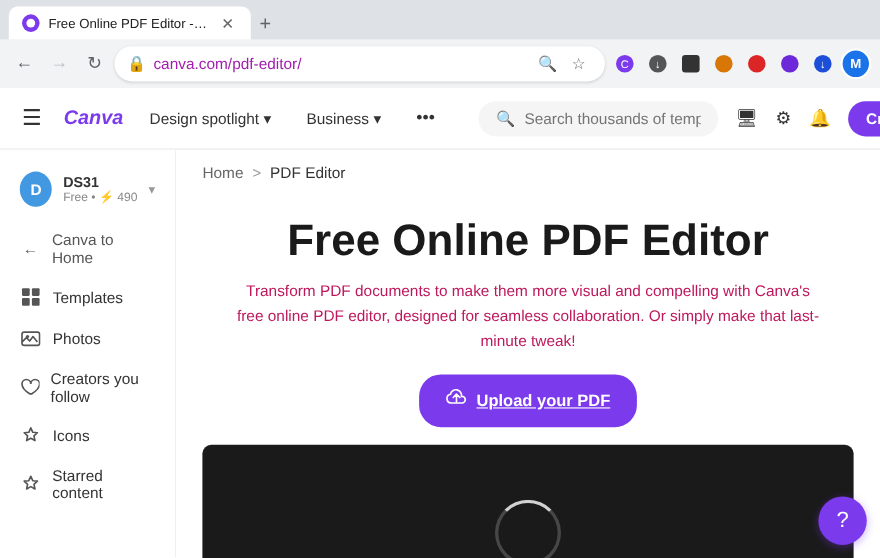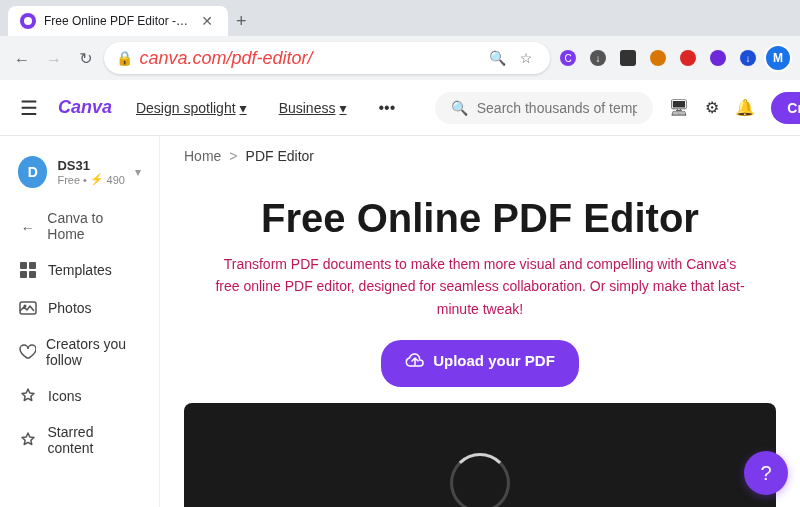--- a/index.html
+++ b/index.html
@@ -21,7 +21,7 @@
     
     .address-bar { flex: 1; background: #fff; border: none; border-radius: 20px; height: 32px; display: flex; align-items: center; padding: 0 12px; gap: 6px; font-size: 14px; color: #202124; box-shadow: 0 1px 3px rgba(0,0,0,0.15); }
     .address-bar .lock-icon { color: #5f6368; font-size: 14px; }
-    .address-text { flex: 1; font-size: 18px; color: #ef4444; font-style: italic; }
+    .address-text { flex: 1; font-size: 14px; color: #a21caf; }
     .address-bar-icons { display: flex; gap: 4px; align-items: center; }
     .addr-icon-btn { background: none; border: none; color: #5f6368; cursor: pointer; width: 24px; height: 24px; display: flex; align-items: center; justify-content: center; font-size: 14px; }
     

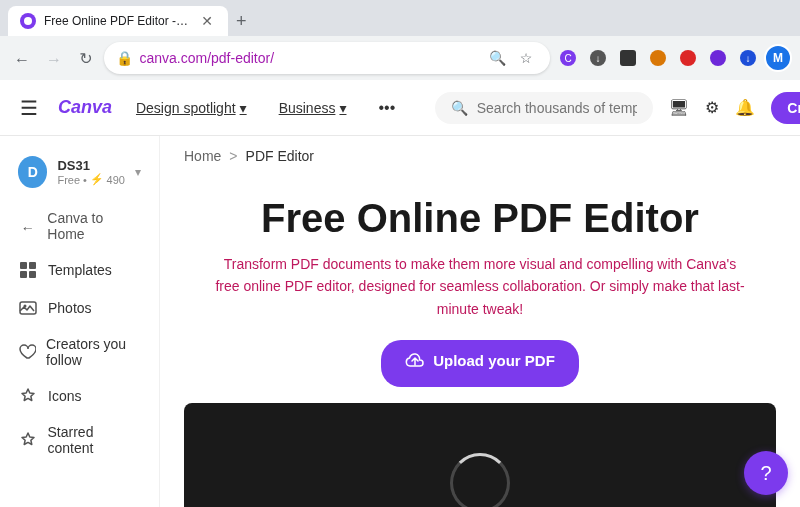--- a/index.html
+++ b/index.html
@@ -36,7 +36,7 @@
     .canva-nav { background: #fff; border-bottom: 1px solid #e8e8e8; padding: 0 16px; height: 56px; display: flex; align-items: center; gap: 16px; }
     .nav-menu-btn { background: none; border: none; cursor: pointer; color: #333; font-size: 20px; padding: 4px; }
     .canva-logo { color: #7c3aed; font-size: 18px; font-weight: 700; font-style: italic; cursor: pointer; }
-    .nav-link { background: none; border: none; color: #333; cursor: pointer; font-size: 14px; display: flex; align-items: center; gap: 4px; padding: 4px 8px; border-radius: 4px; white-space: nowrap; text-decoration: underline; }
+    .nav-link { background: none; border: none; color: #333; cursor: pointer; font-size: 14px; display: flex; align-items: center; gap: 4px; padding: 4px 8px; border-radius: 4px; white-space: nowrap; }
     .nav-dots { background: none; border: none; cursor: pointer; color: #333; font-size: 16px; padding: 4px 8px; }
     .nav-spacer { flex: 1; }
     .search-bar { background: #f5f5f5; border: none; border-radius: 20px; padding: 8px 16px; font-size: 14px; color: #666; width: 220px; display: flex; align-items: center; gap: 8px; }

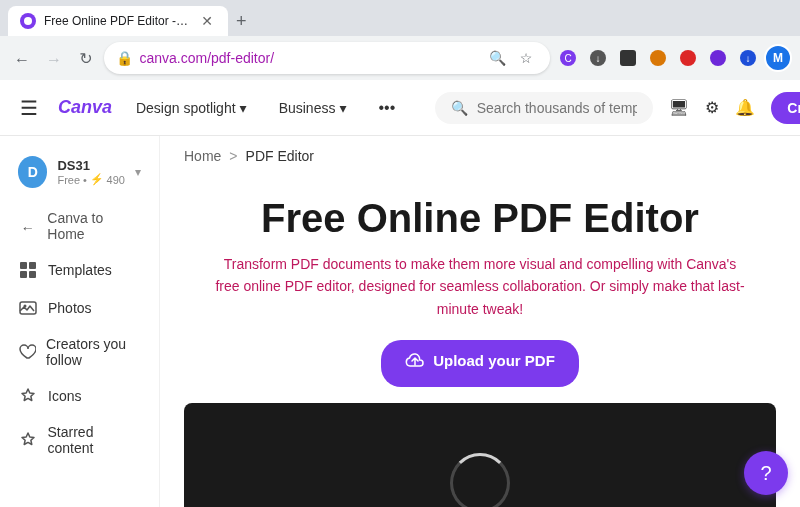--- a/index.html
+++ b/index.html
@@ -73,7 +73,7 @@
     .hero { text-align: center; padding: 20px 24px 16px; }
     .hero-title { font-size: 40px; font-weight: 700; color: #1a1a1a; margin-bottom: 12px; }
     .hero-desc { font-size: 14px; color: #be185d; line-height: 1.6; max-width: 540px; margin: 0 auto 20px; }
-    .upload-btn { background: #7c3aed; color: white; border: none; border-radius: 20px; padding: 12px 24px; font-size: 15px; font-weight: 600; cursor: pointer; display: inline-flex; gap: 8px; }
+    .upload-btn { background: #7c3aed; color: white; border: none; border-radius: 20px; padding: 12px 24px; font-size: 15px; font-weight: 600; cursor: pointer; display: inline-flex; align-items: center; gap: 8px; text-decoration: underline; }
     
     
     .preview-area { margin: 0 24px; background: #1a1a1a; border-radius: 8px 8px 0 0; height: 160px; display: flex; align-items: center; justify-content: center; position: relative; overflow: hidden; }

